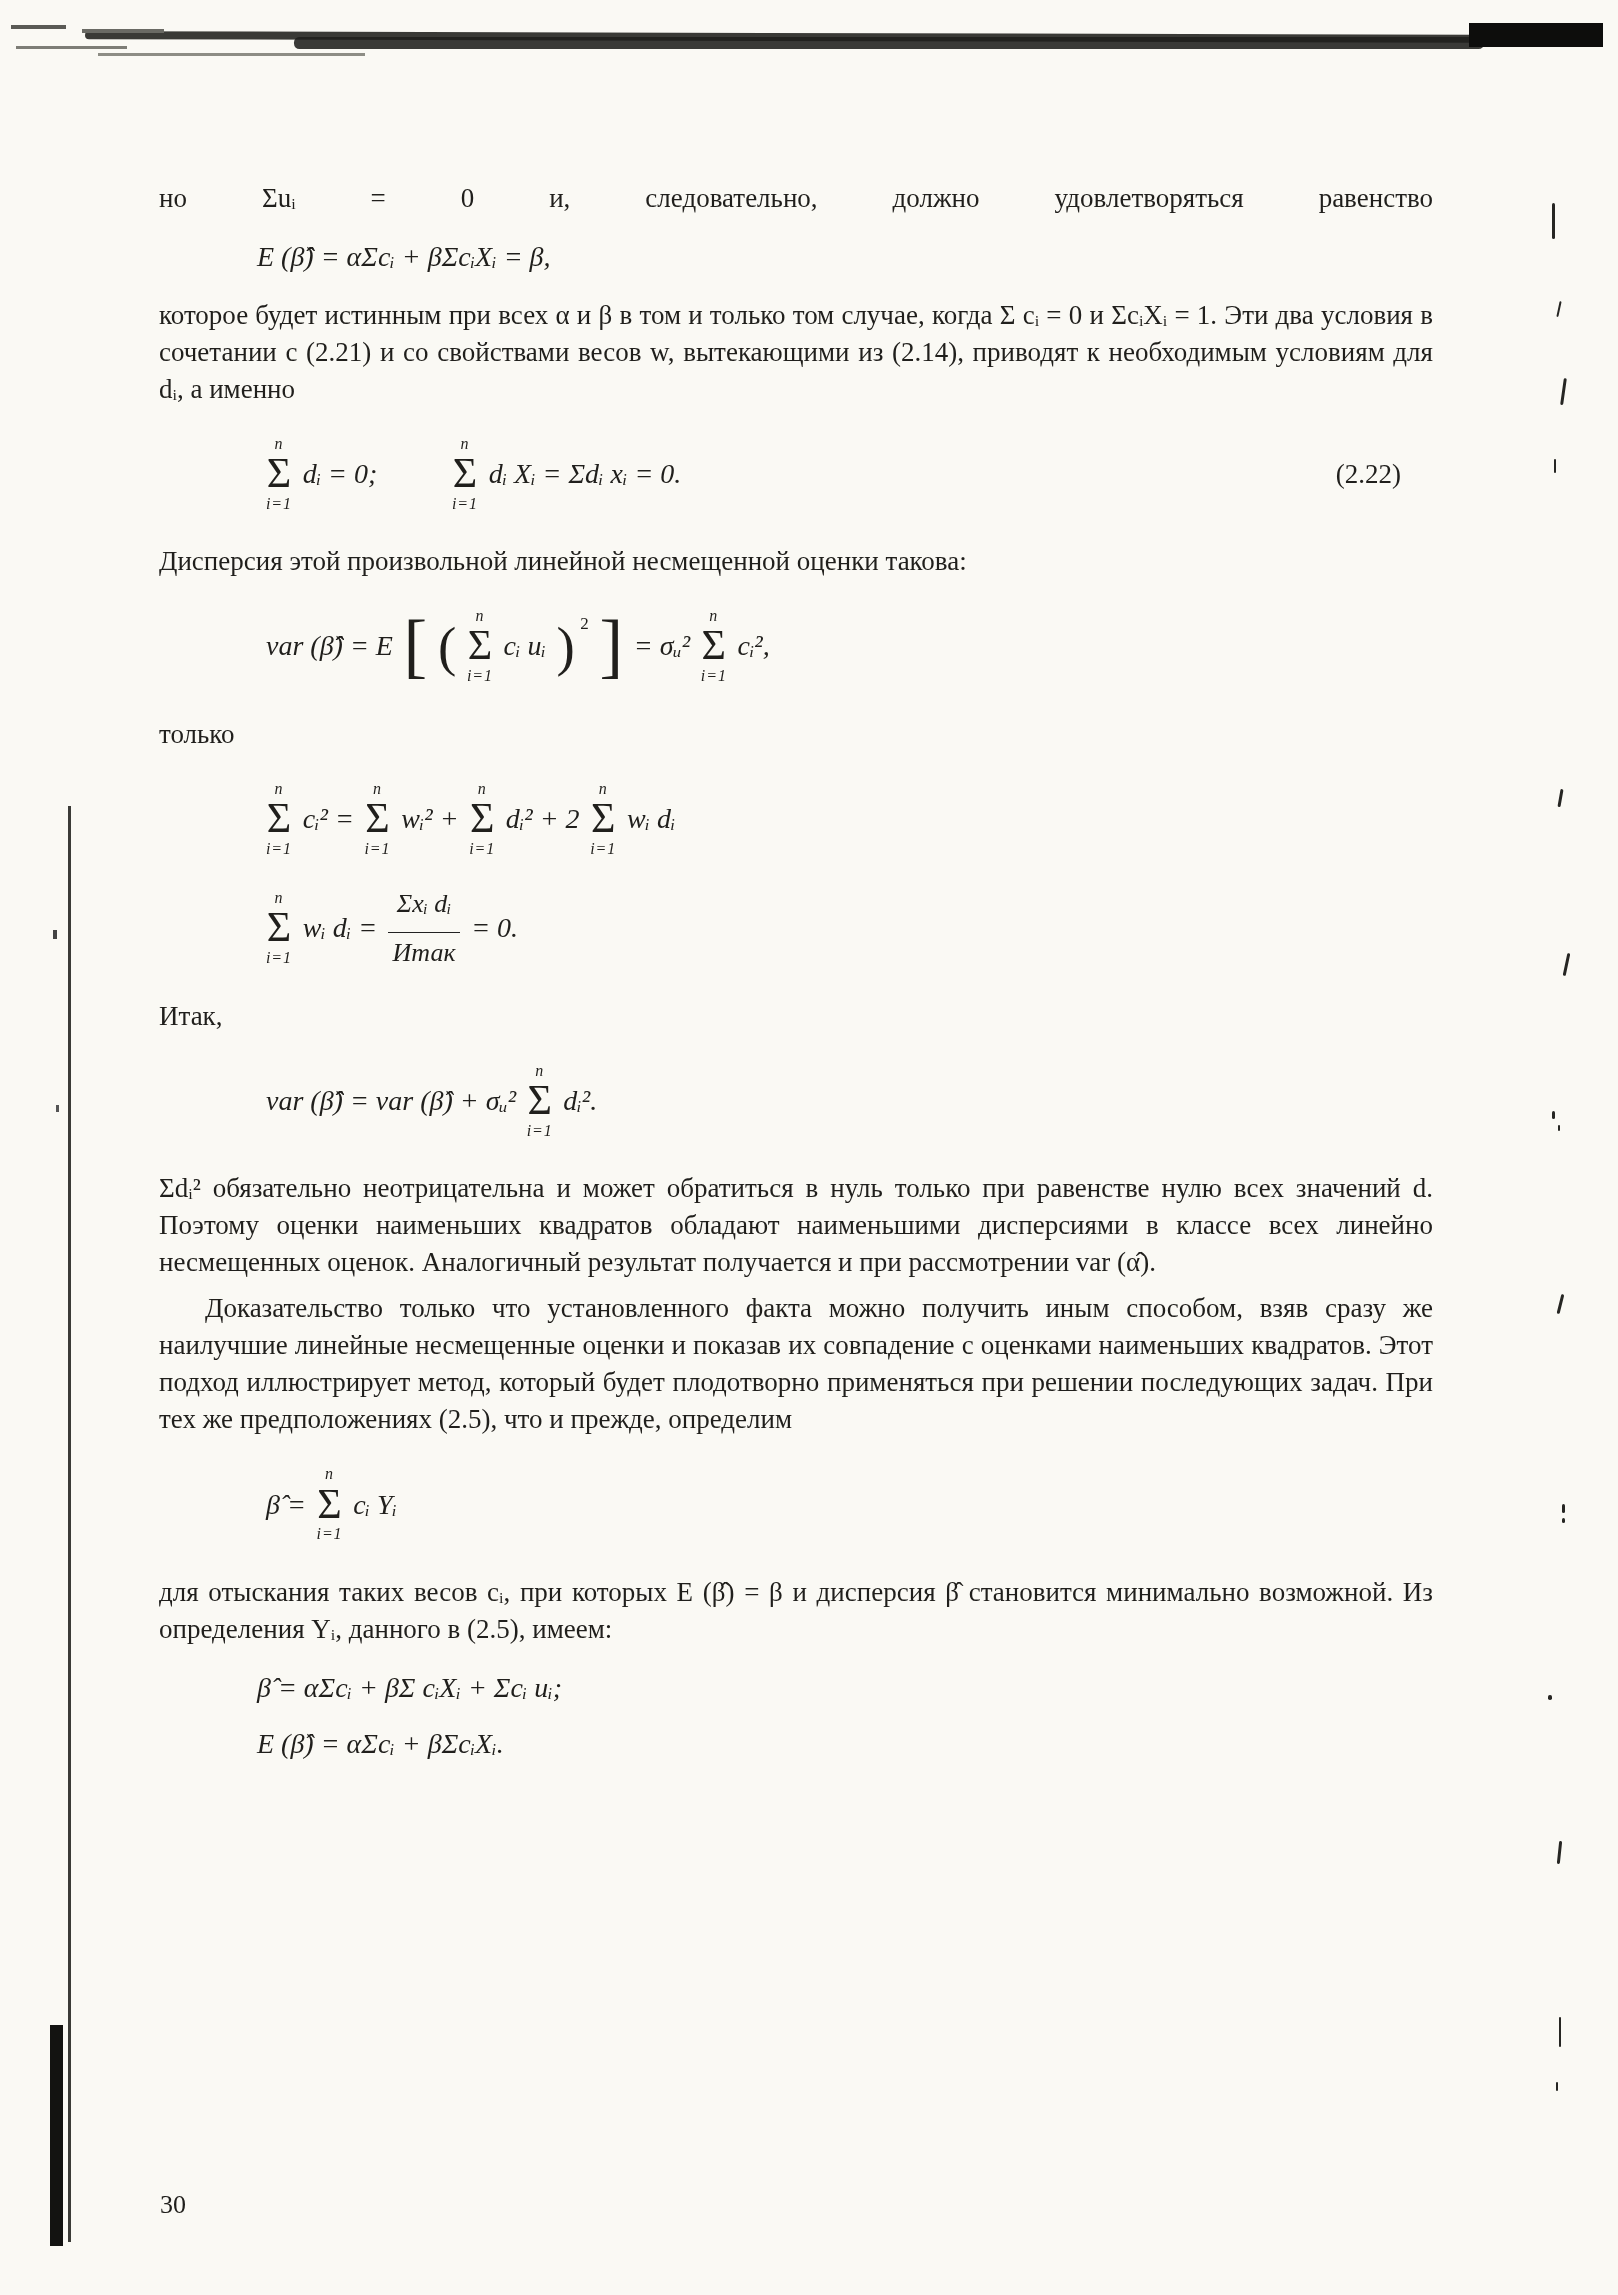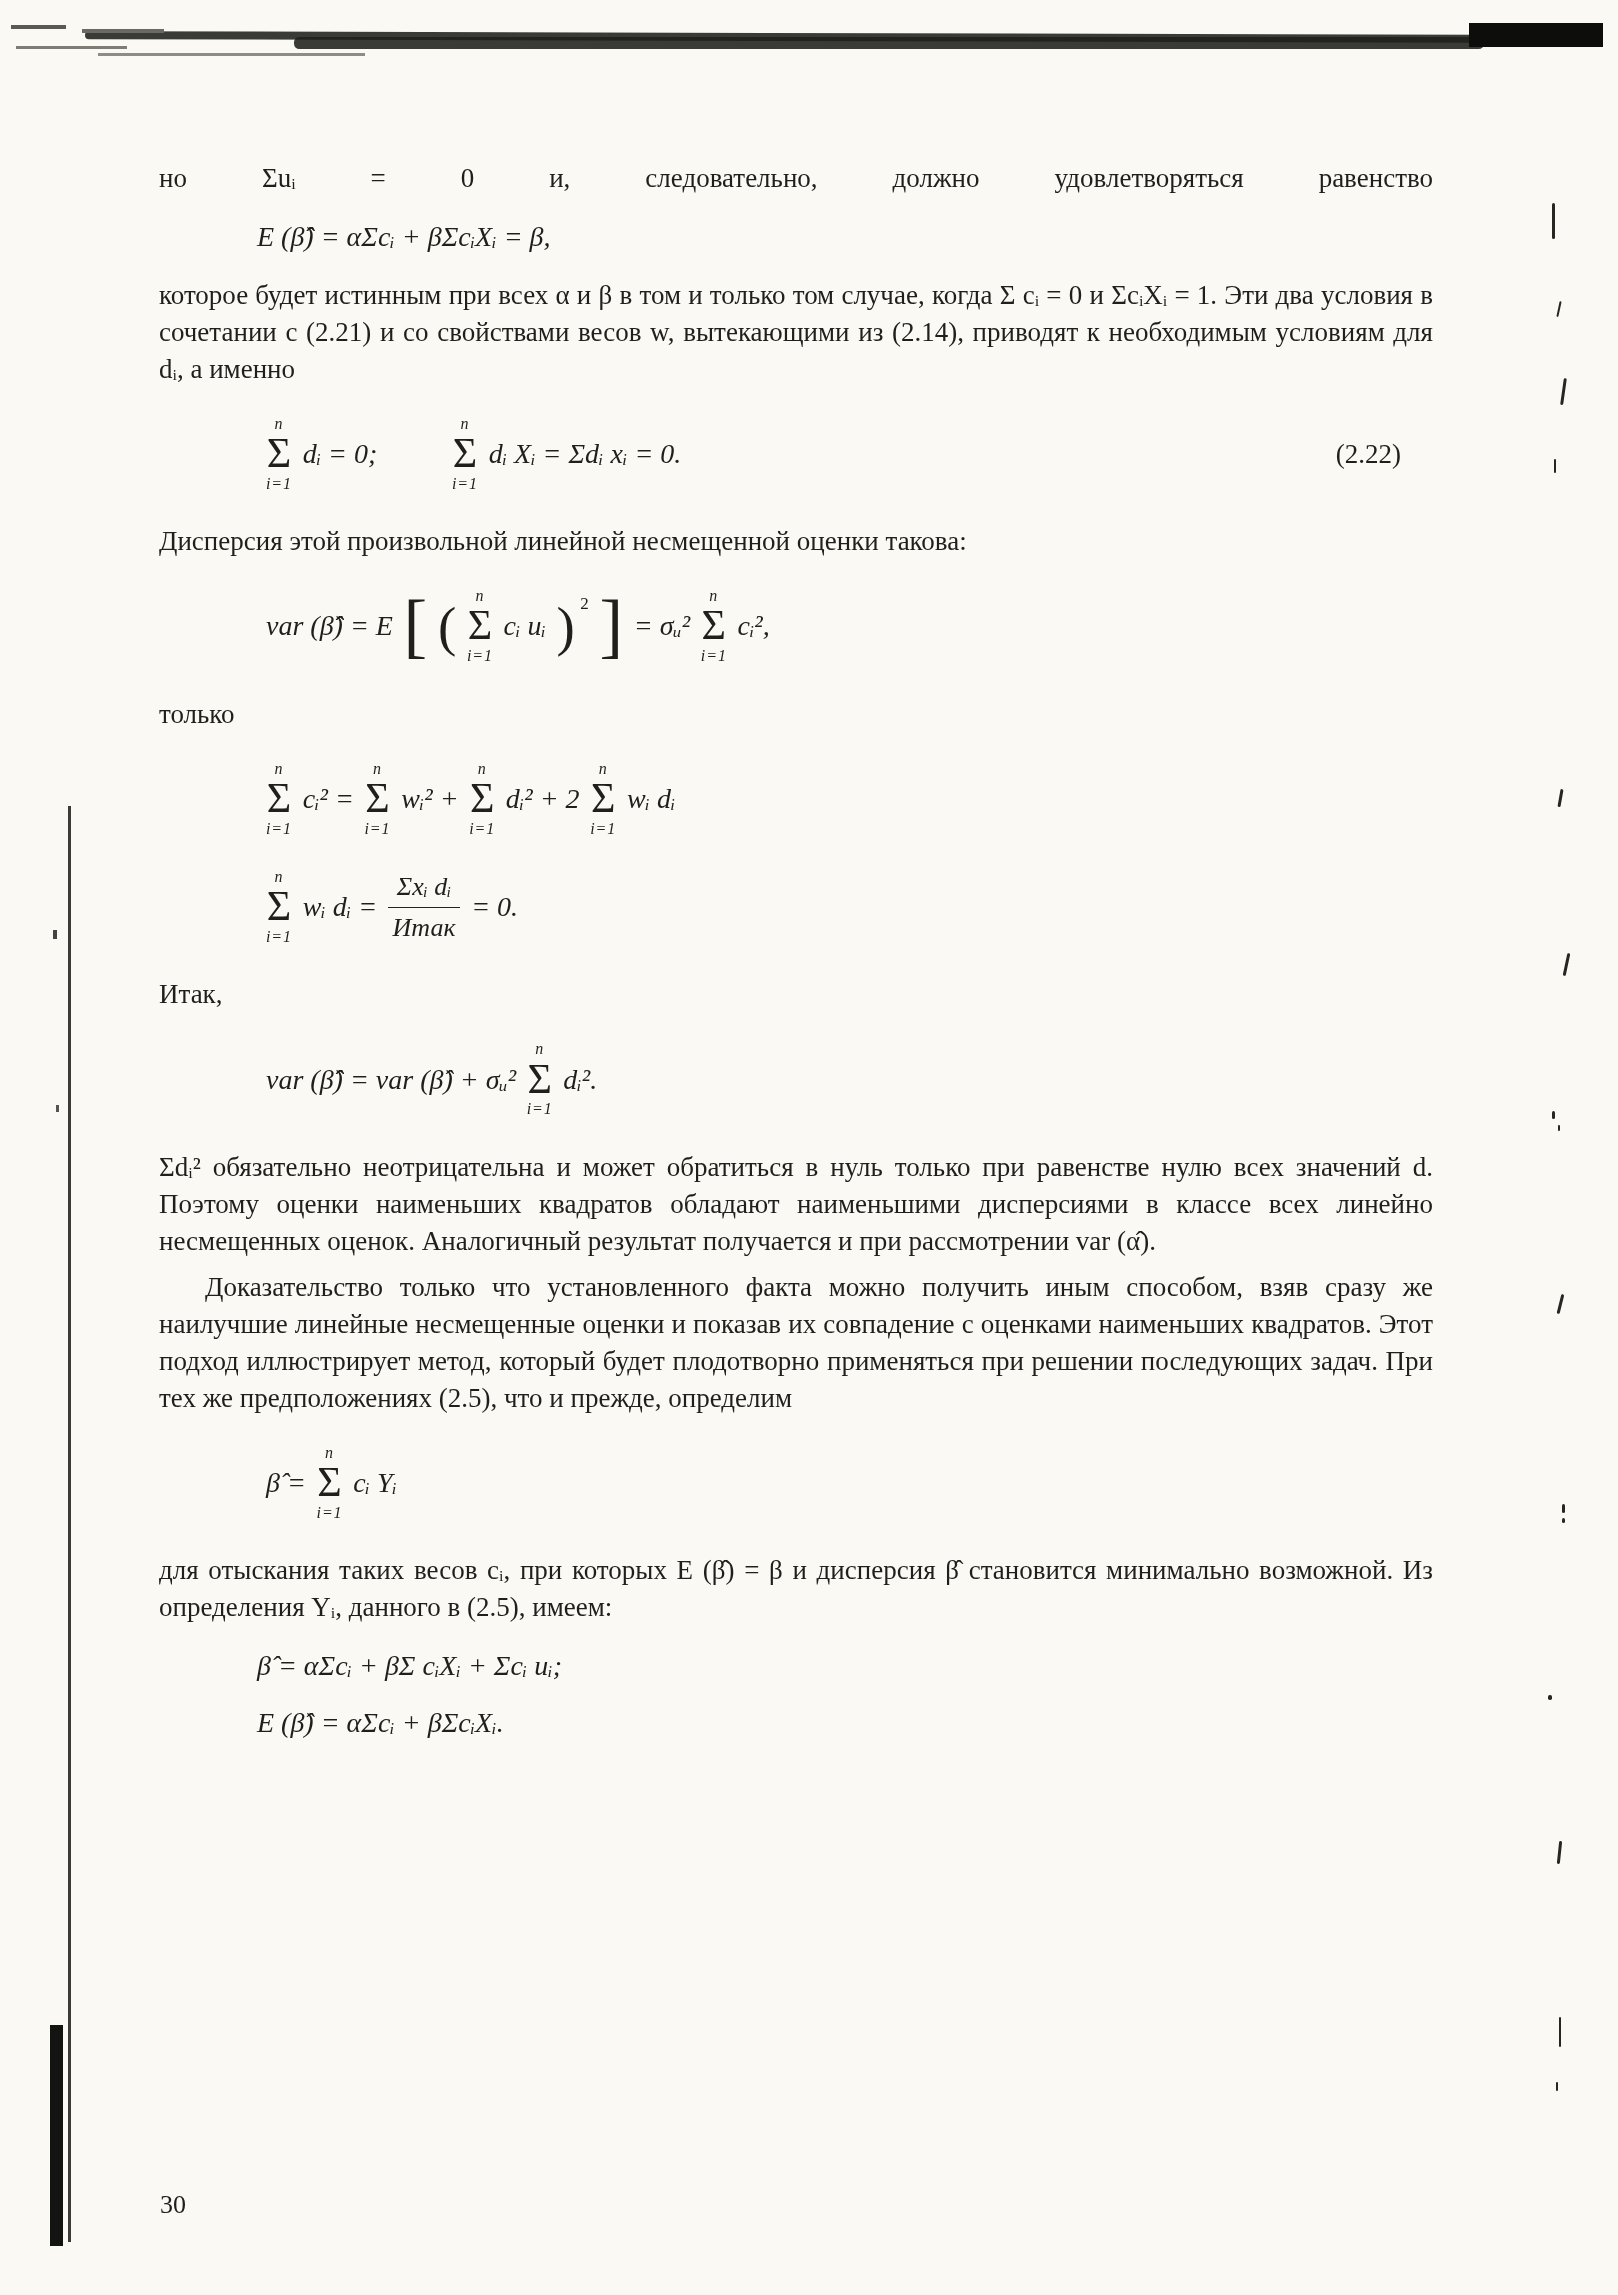--- a/index.html
+++ b/index.html
@@ -41,7 +41,7 @@
   .s12{left:1556px;top:2082px;width:1.8px;height:9px;}
   .s13{left:1548px;top:1695px;width:3.6px;height:5.3px;}
   
-  .content{position:absolute;left:159px;top:160px;width:1274px;}
+  .content{position:absolute;left:159px;top:180px;width:1274px;}
   .para{font-size:27px;line-height:37px;text-align:justify;margin:0 0 9px 0;}
   .stretch{text-align-last:justify;}
   .indent{text-indent:46px;}

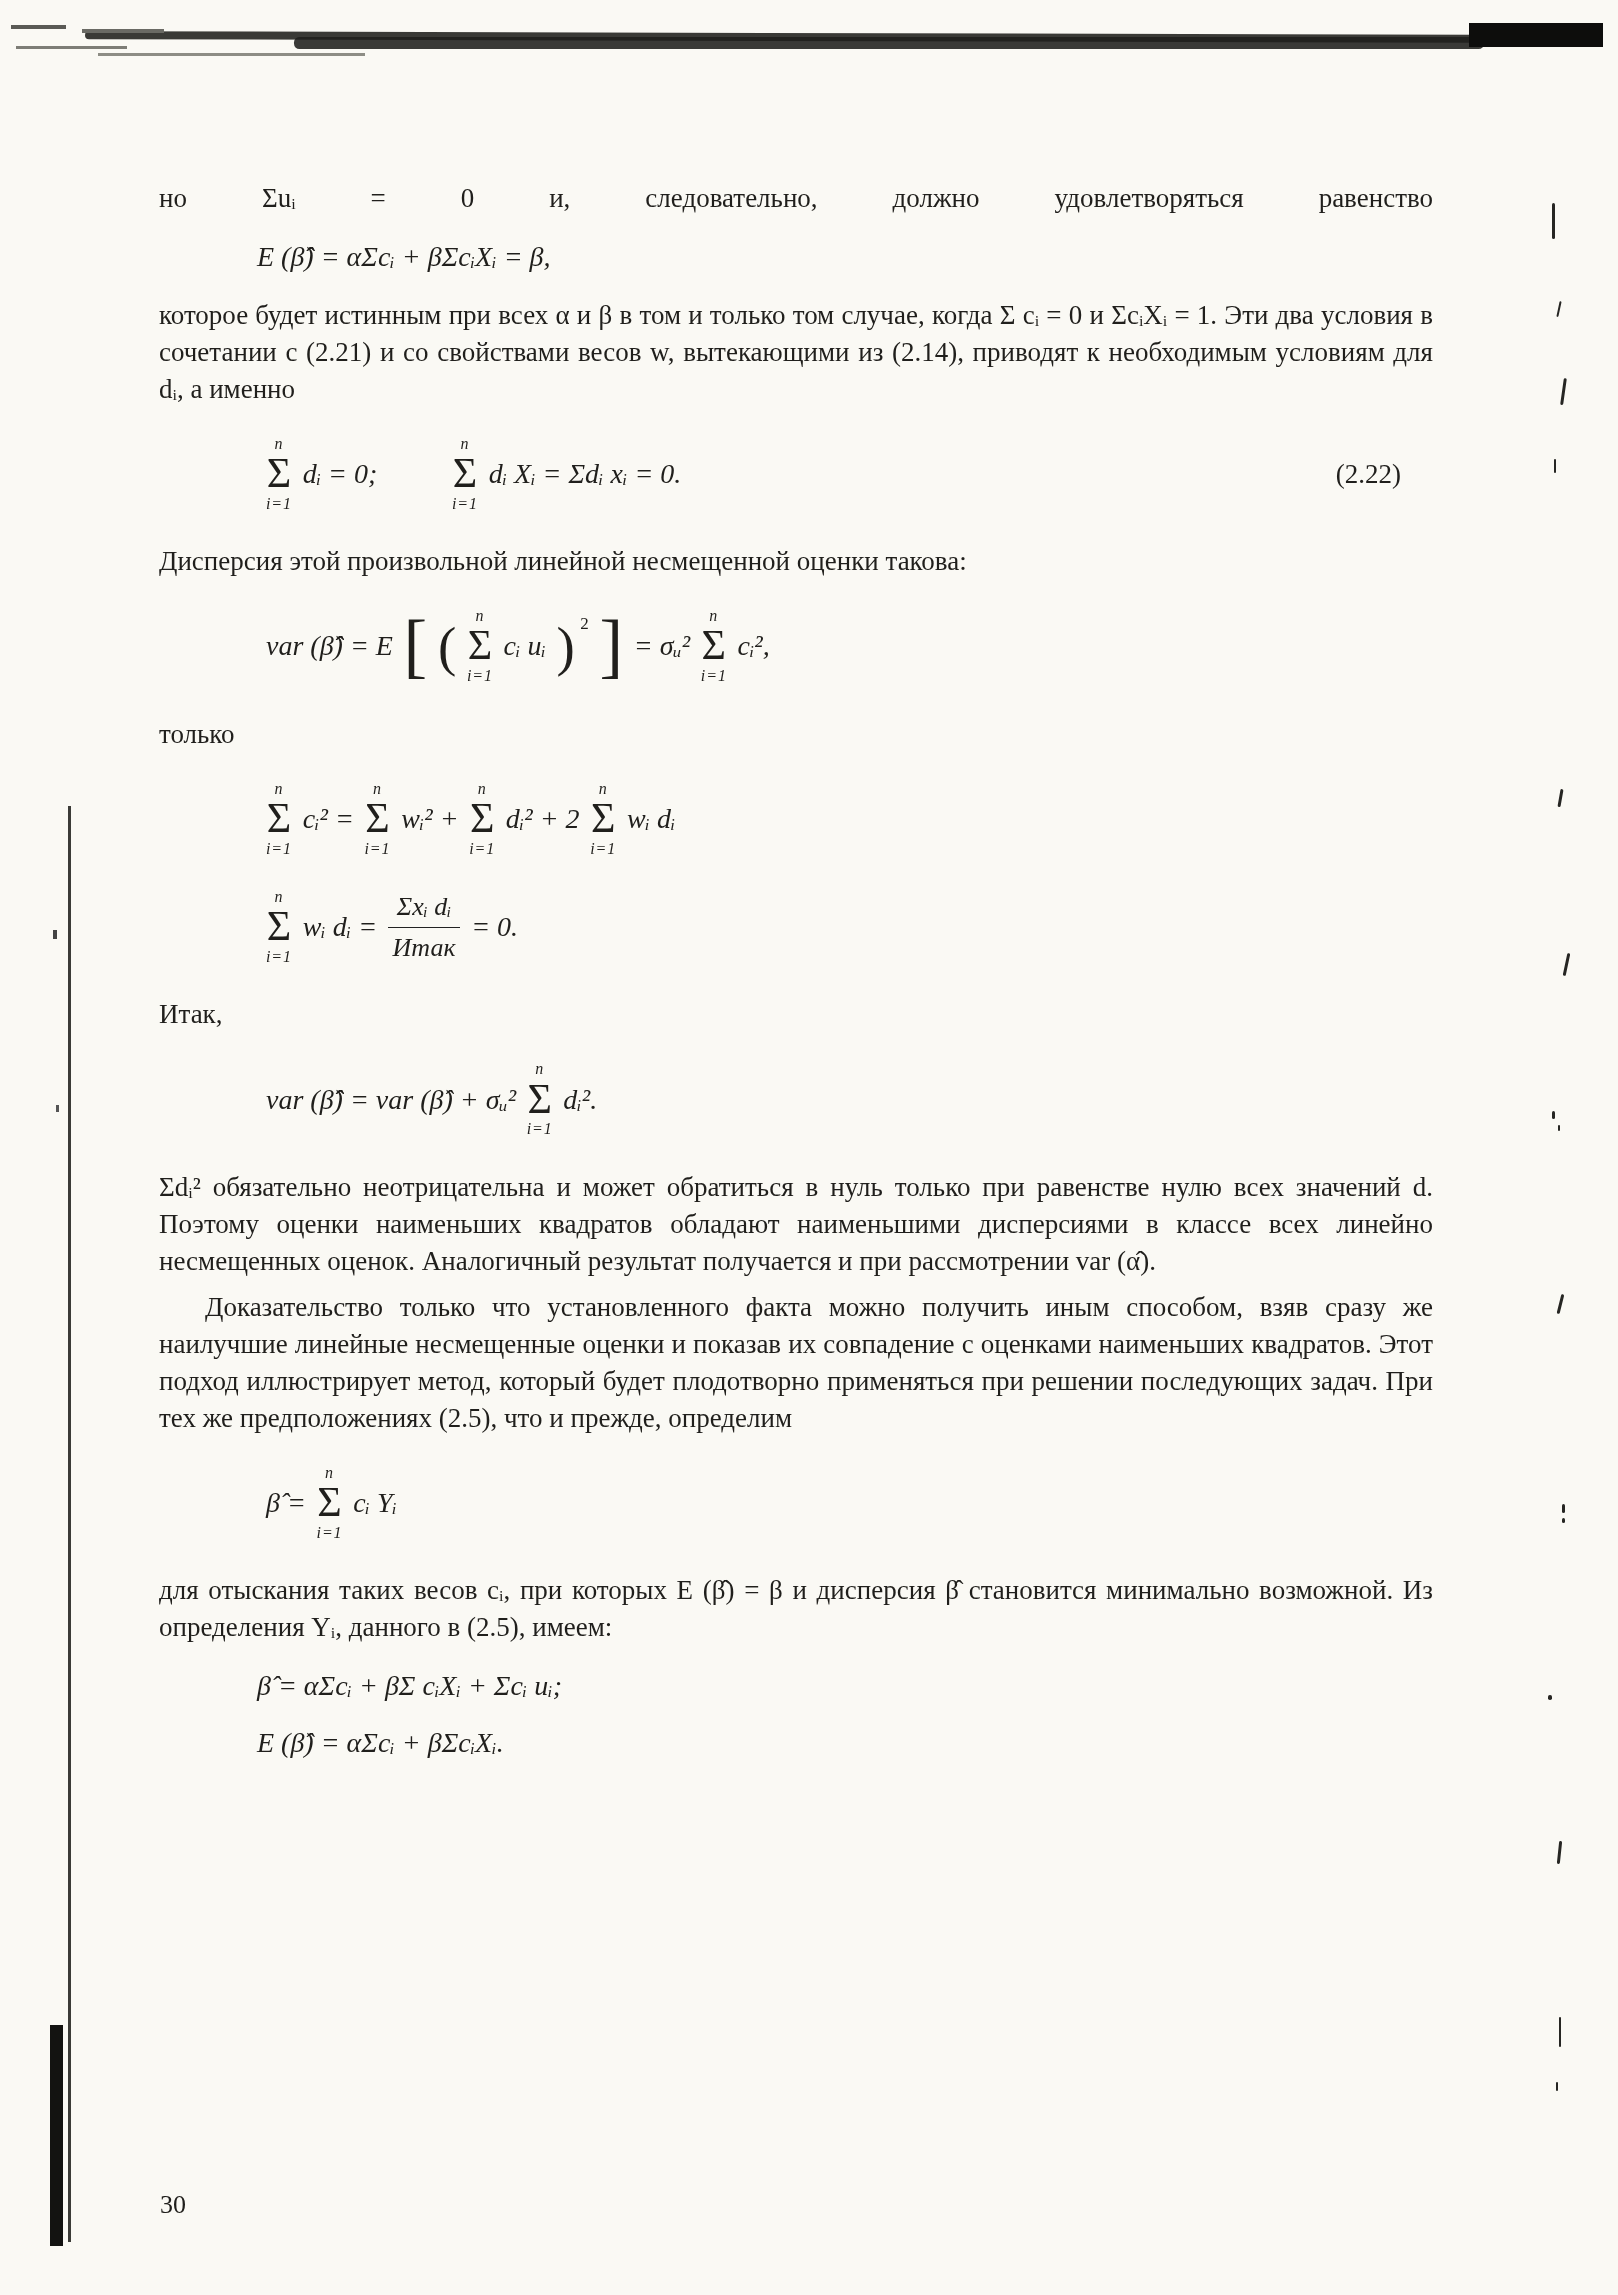--- a/index.html
+++ b/index.html
@@ -62,7 +62,7 @@
   .bigpar{font-size:55px;font-style:normal;line-height:.9;}
   .supsq{align-self:flex-start;font-size:17px;font-style:normal;margin-left:-5.3px;margin-top:7.1px;}
   .frac{display:inline-flex;flex-direction:column;align-items:center;font-size:26px;}
-  .frac .num{padding:0 9px 5px;border-bottom:1.8px solid #222;}
+  .frac .num{padding:0 9px 13px;border-bottom:1.8px solid #222;}
   .frac .den{padding-top:3.6px;}
   .eqtag{position:absolute;right:32px;font-style:normal;font-size:27px;}
   .pagenum{position:absolute;left:160px;top:2190px;font-size:26px;}

